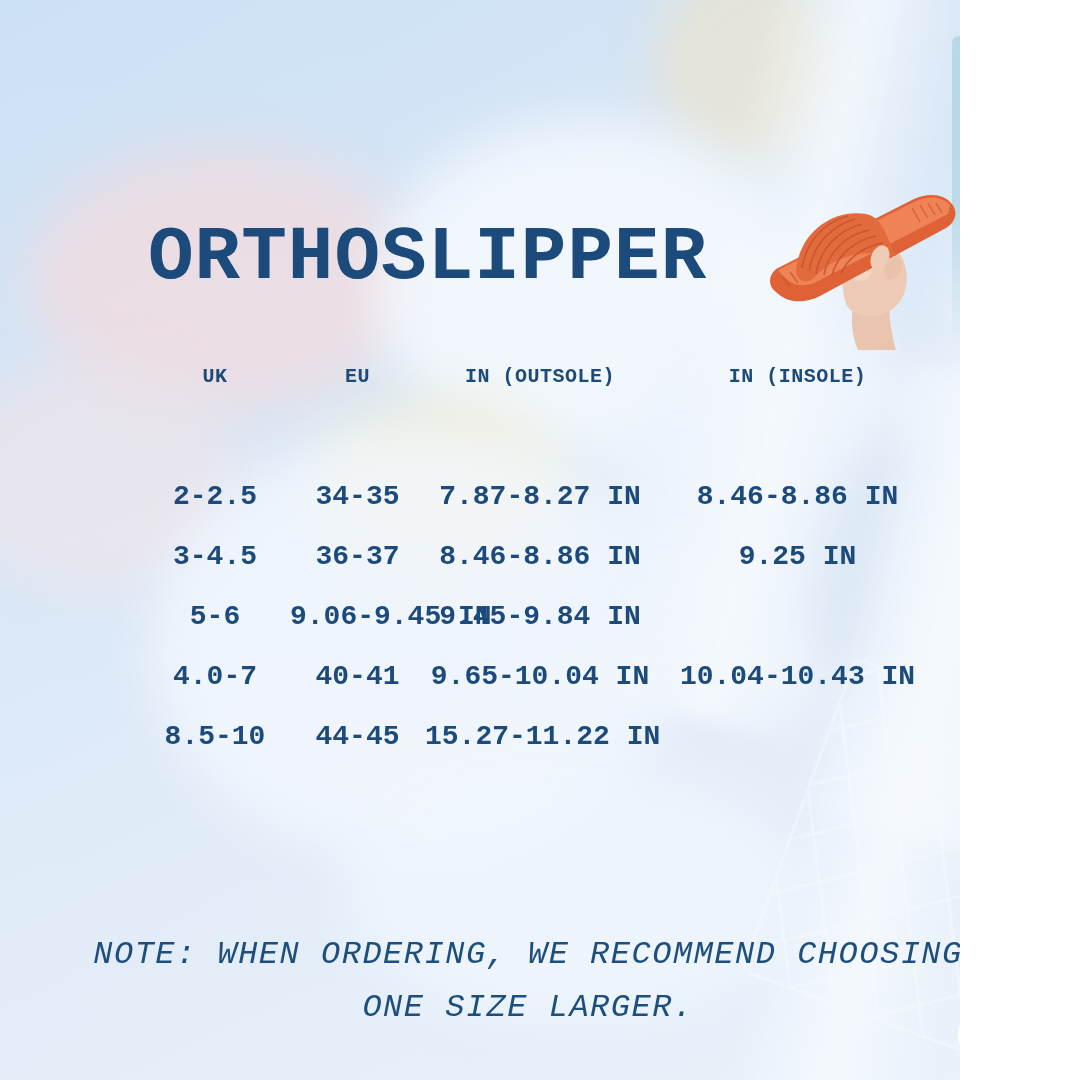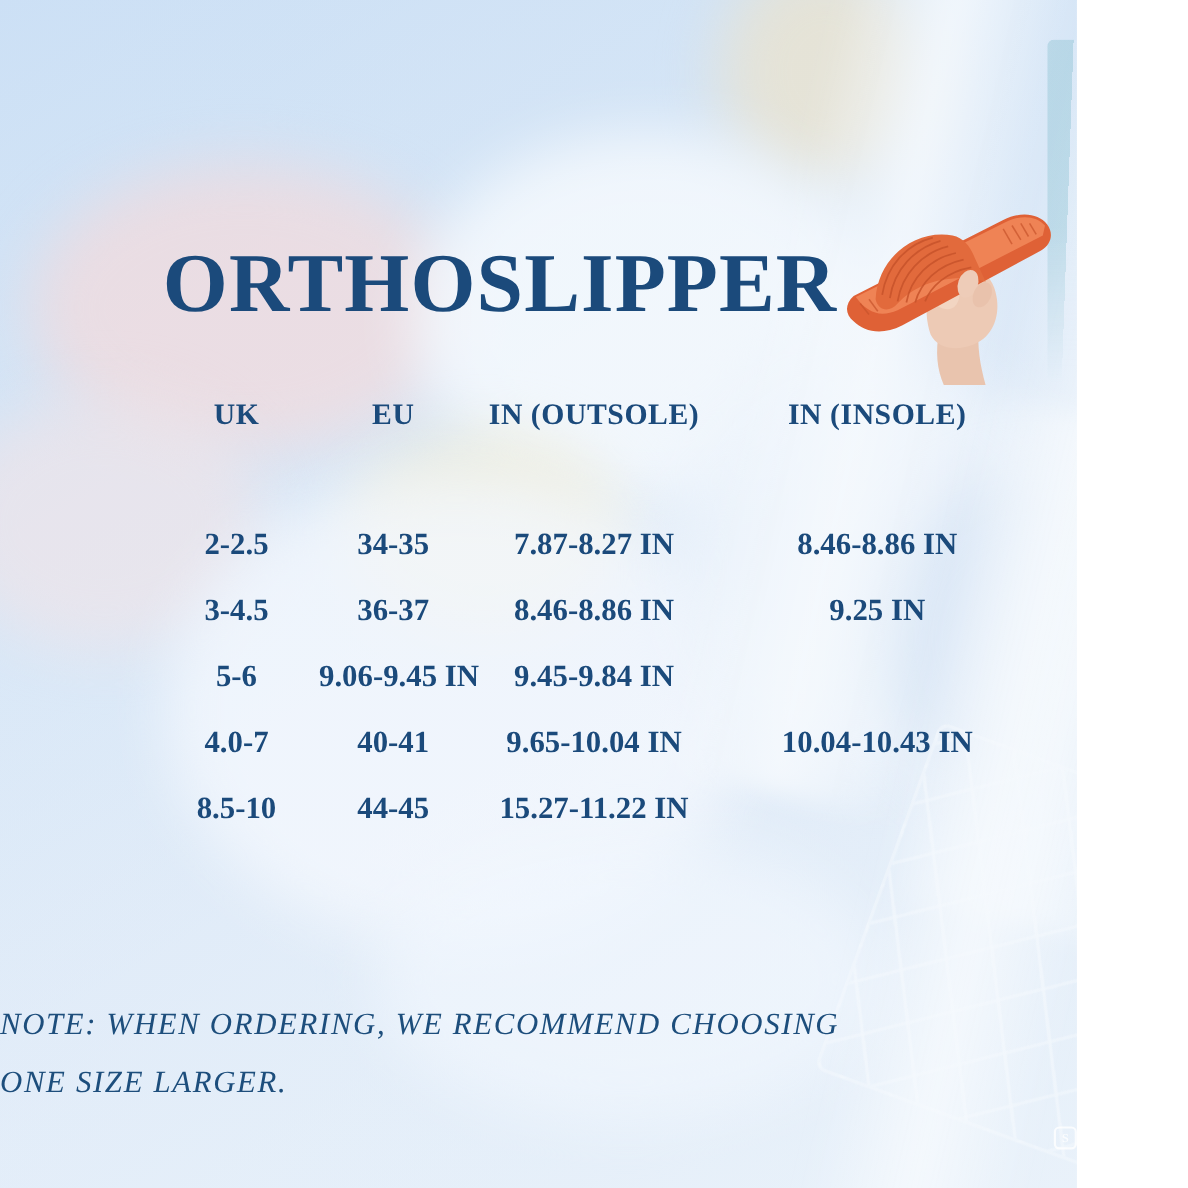--- a/index.html
+++ b/index.html
@@ -5,9 +5,8 @@
   html,body{margin:0;padding:0;}
   .canvas{
     position:relative;width:960px;height:1080px;overflow:hidden;
-    font-family:Liberation Serif, serif;
+    font-family:Liberation Mono, monospace;
     background:linear-gradient(150deg,#cbdff5 0%,#d5e5f6 28%,#e2ecf8 58%,#ecf3fa 100%);
-    padding-left:19px;
   }
   
   .blob{position:absolute;border-radius:50%;filter:blur(26px);}

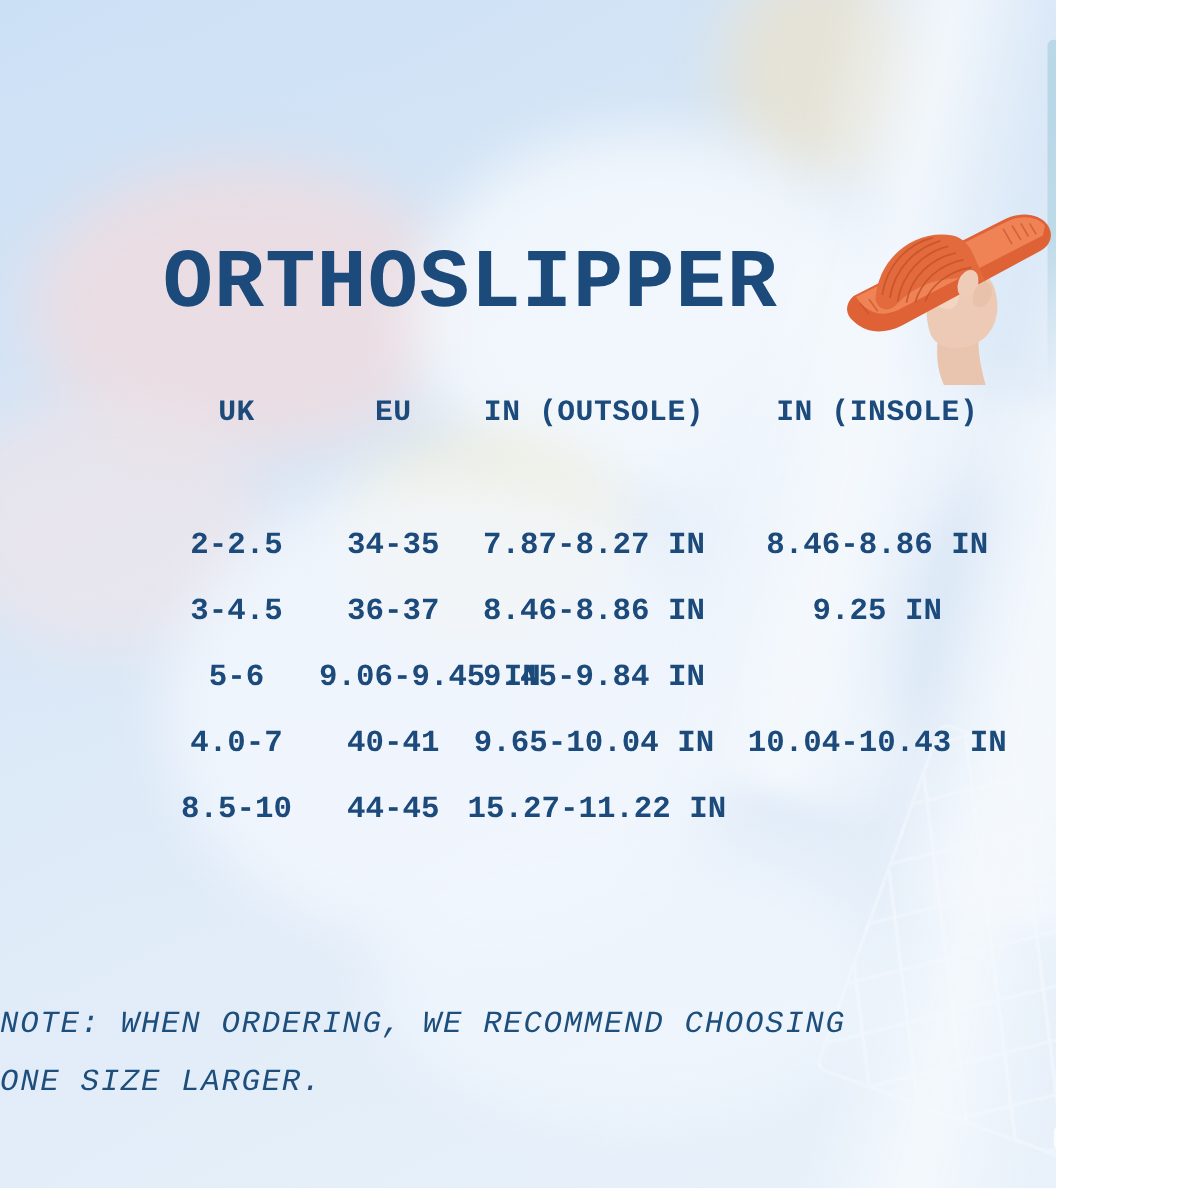--- a/index.html
+++ b/index.html
@@ -42,7 +42,7 @@
 
   .size-table{position:absolute;left:140px;top:352px;width:800px;color:#1B4A7B;}
   .thead,.trow{display:grid;grid-template-columns:150px 135px 230px 285px;align-items:center;}
-  .thead{height:48px;font-size:27px;font-weight:800;letter-spacing:.5px;}
+  .thead{height:48px;font-size:20px;font-weight:800;letter-spacing:.5px;}
   .tbody{margin-top:66px;}
   .trow{height:60px;font-size:28px;font-weight:800;}
   .hcell,.cell{text-align:center;white-space:nowrap;}

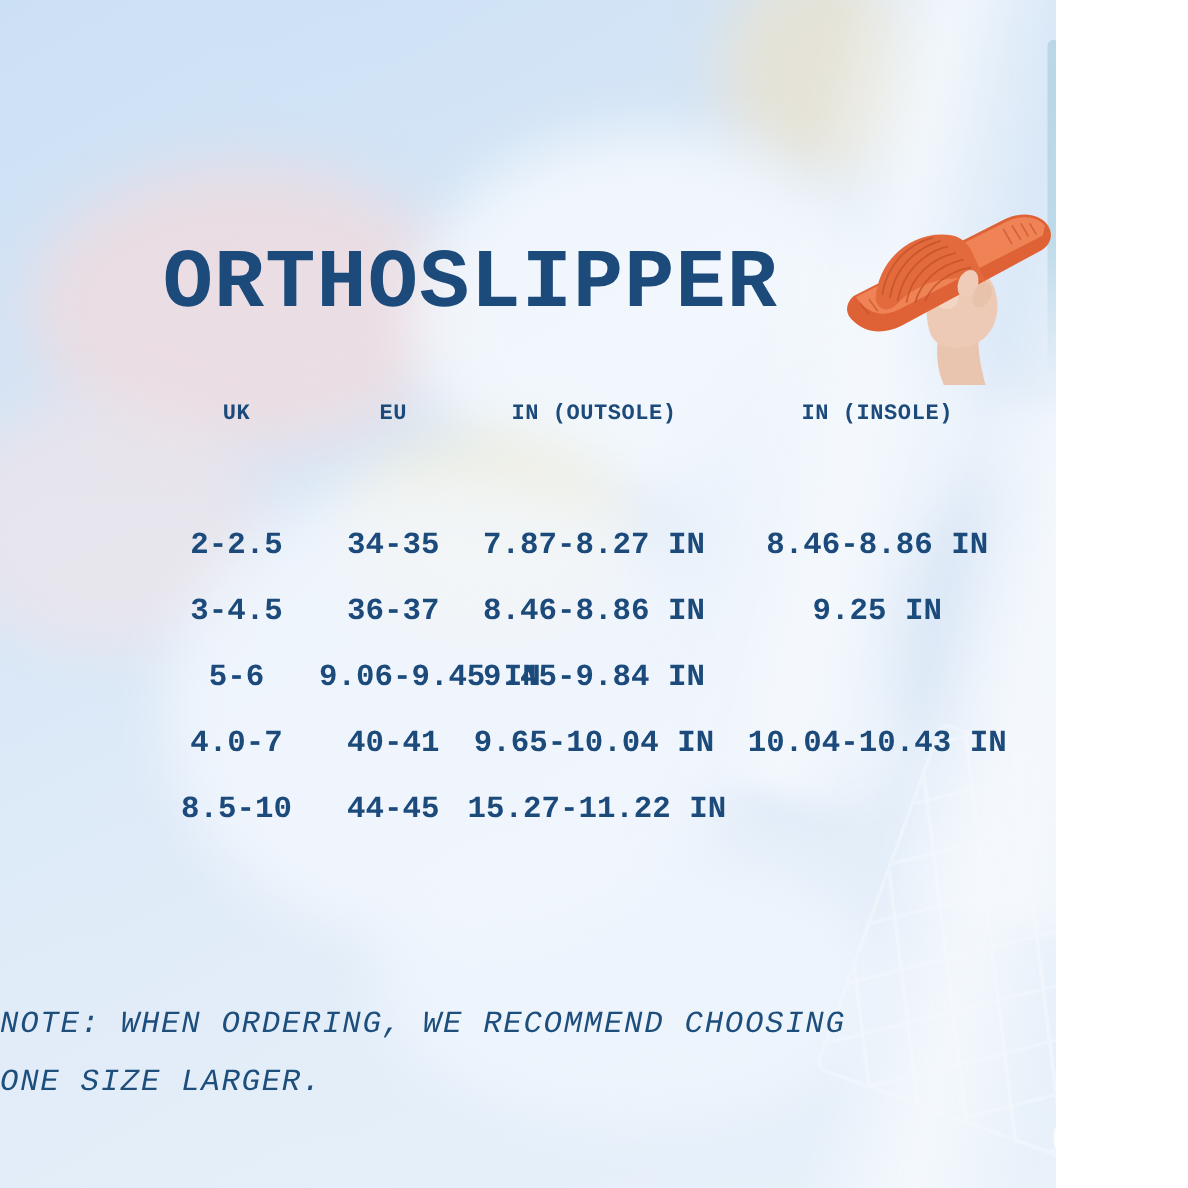--- a/index.html
+++ b/index.html
@@ -47,8 +47,8 @@
   .trow{height:60px;font-size:28px;font-weight:800;}
   .hcell,.cell{text-align:center;white-space:nowrap;}
 
-  .note{position:absolute;left:0;top:905px;width:1056px;
-    font-style:italic;font-size:28px;line-height:53px;letter-spacing:1.5px;color:#1D4E7C;}
+  .note{position:absolute;left:0;top:928px;width:1056px;text-align:center;
+    font-style:italic;font-size:32px;line-height:53px;letter-spacing:1.5px;color:#1D4E7C;}
 
   .watermark{position:absolute;left:958px;top:1024px;display:flex;align-items:center;gap:6px;
     color:rgba(255,255,255,.78);font-size:16px;font-weight:700;}

